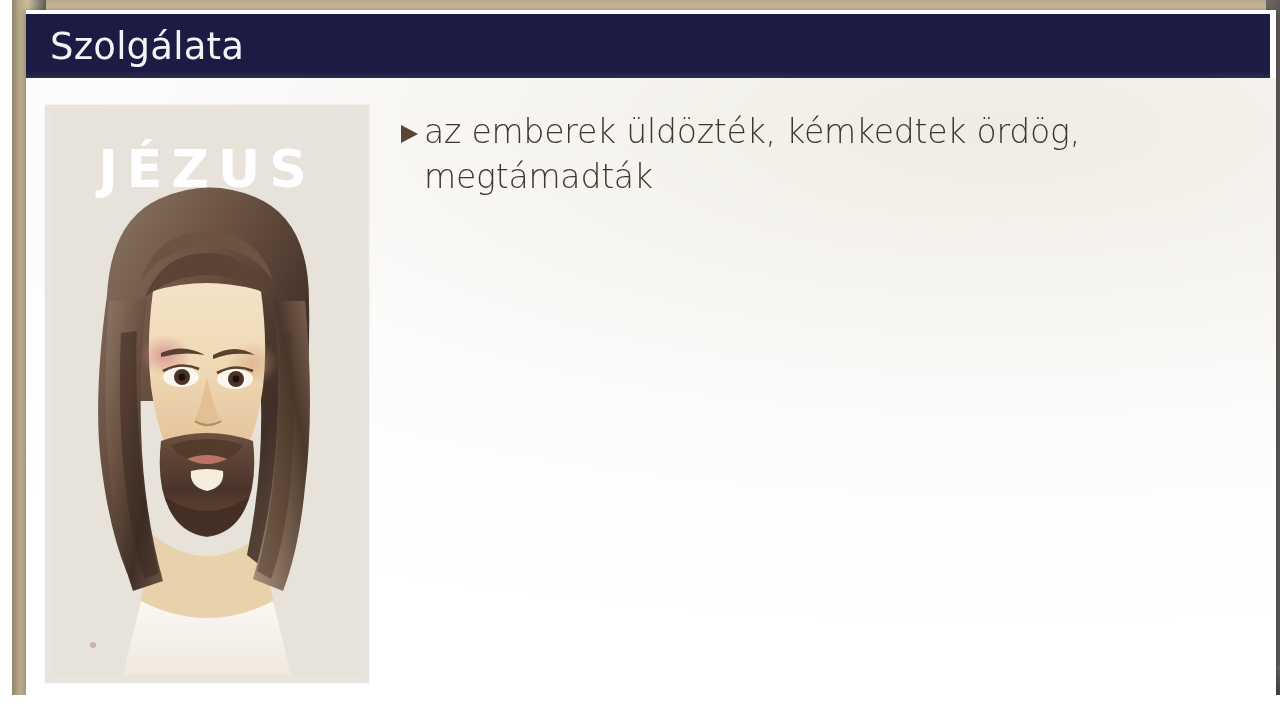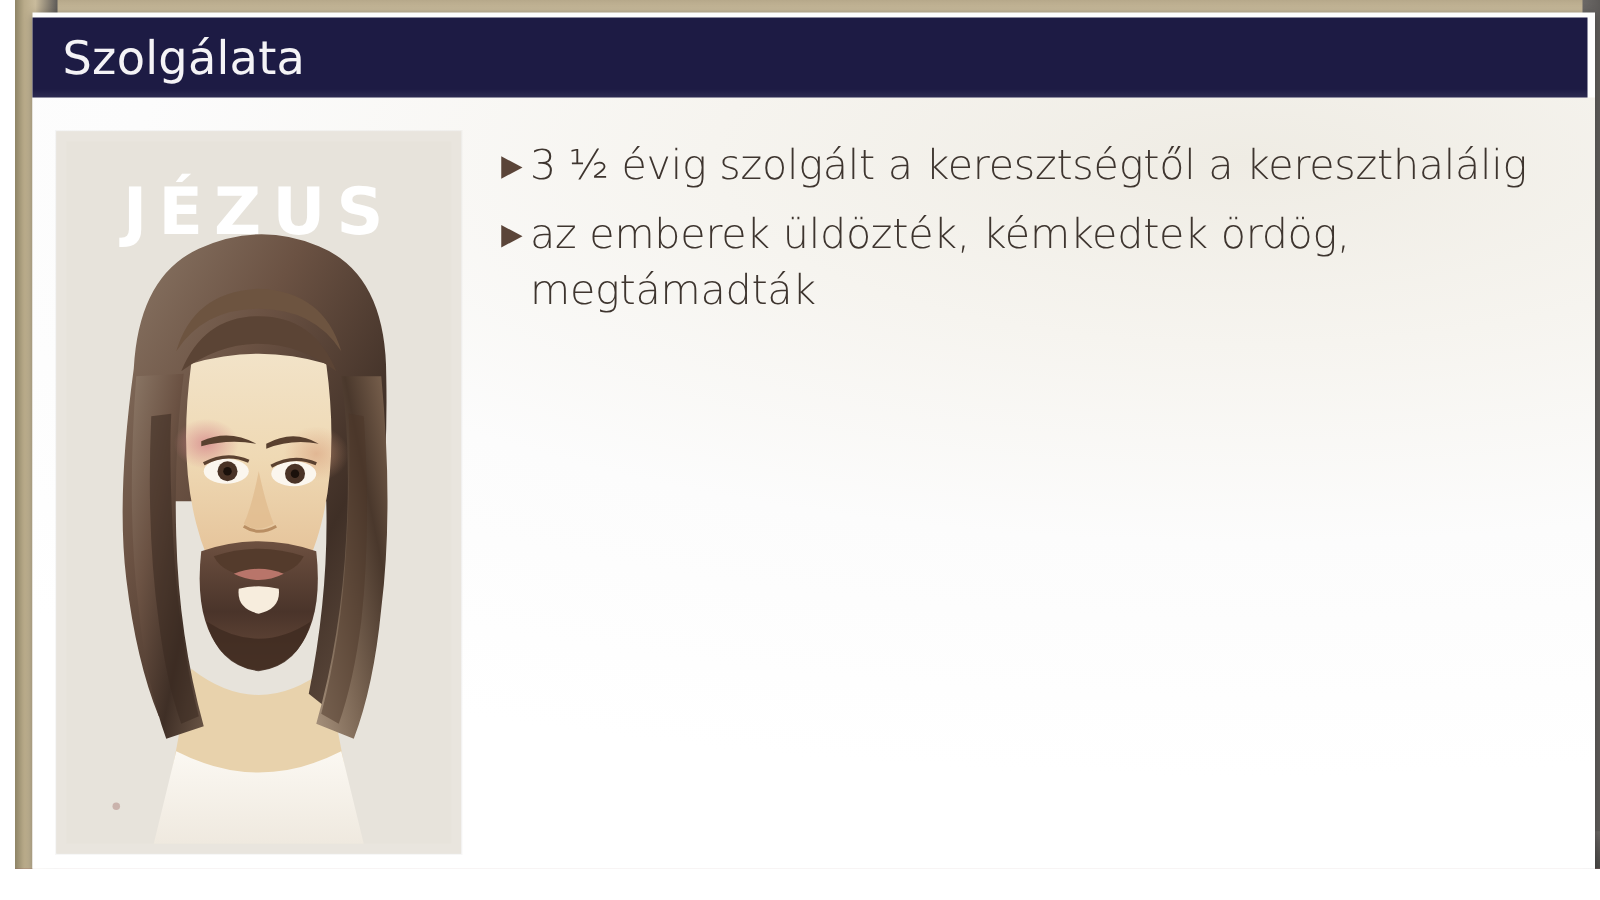--- a/index.html
+++ b/index.html
@@ -267,14 +267,6 @@
 
       <div id="bullet-list">
 
-        <div class="bullet-row">
-          <span class="bullet-marker">
-            <svg width="22" height="22" viewBox="0 0 22 22" aria-hidden="true">
-              <polygon points="3,2 20,11 3,20" fill="#5a4438"></polygon>
-            </svg>
-          </span>
-          <span class="bullet-text">3 ½ évig szolgált a keresztségtől a kereszthalálig</span>
-        </div>
 
 
         <div class="bullet-row">

